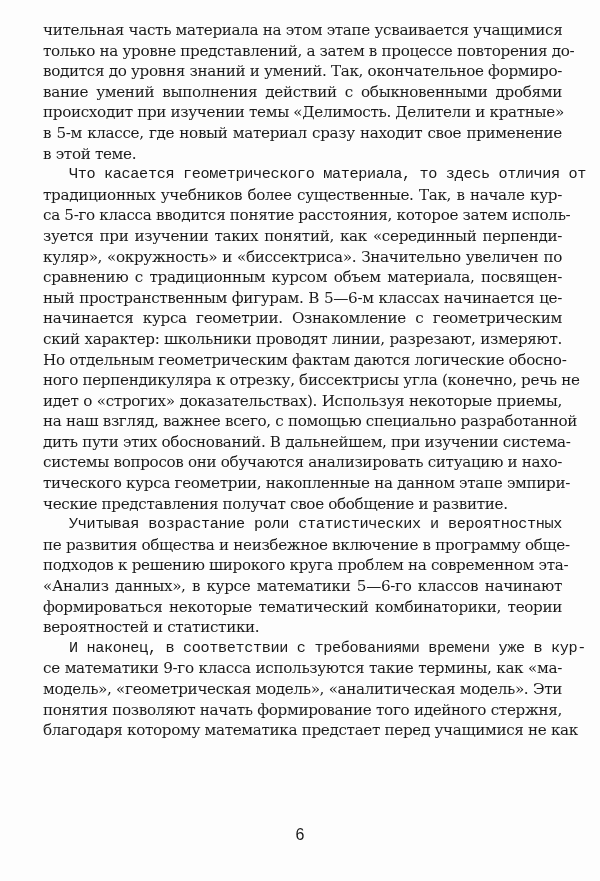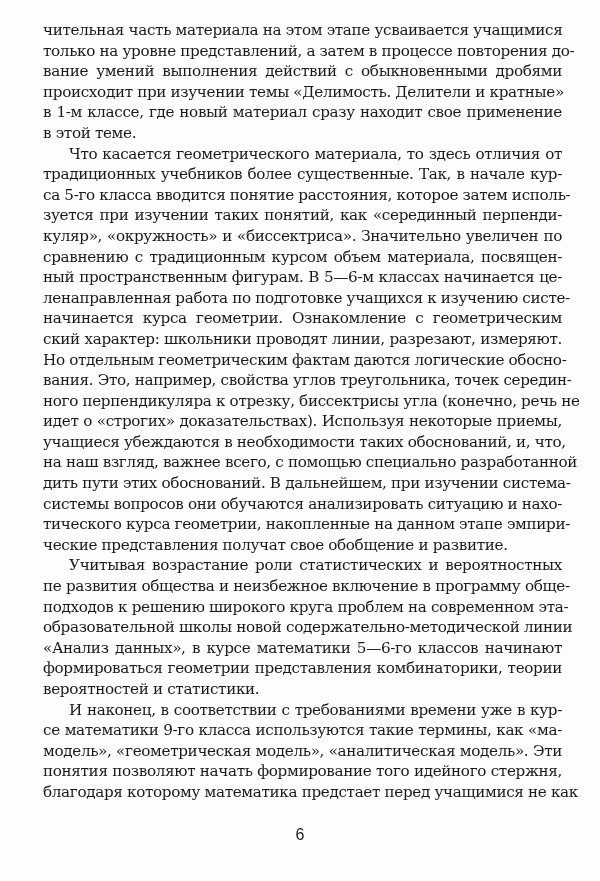--- a/index.html
+++ b/index.html
@@ -58,6 +58,7 @@
   <div class="para">
     <span class="line">чительная часть материала на этом этапе усваивается учащимися</span>
     <span class="line">только на уровне представлений, а затем в процессе повторения до-</span>
+    <span class="line">водится до уровня знаний и умений. Так, окончательное формиро-</span>
     <span class="line">вание умений выполнения действий с обыкновенными дробями</span>
     <span class="line">происходит при изучении темы «Делимость. Делители и кратные»</span>
     <span class="line">в 1-м классе, где новый материал сразу находит свое применение</span>

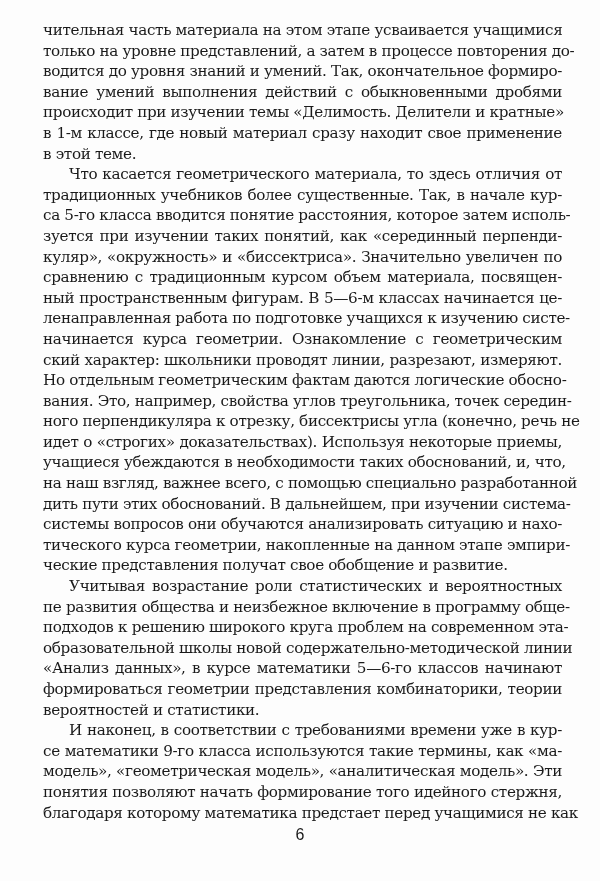--- a/index.html
+++ b/index.html
@@ -61,7 +61,7 @@
     <span class="line">водится до уровня знаний и умений. Так, окончательное формиро-</span>
     <span class="line">вание умений выполнения действий с обыкновенными дробями</span>
     <span class="line">происходит при изучении темы «Делимость. Делители и кратные»</span>
-    <span class="line">в 1-м классе, где новый материал сразу находит свое применение</span>
+    <span class="line">в 5-м классе, где новый материал сразу находит свое применение</span>
     <span class="line last">в этой теме.</span>
   </div>
   <div class="para">

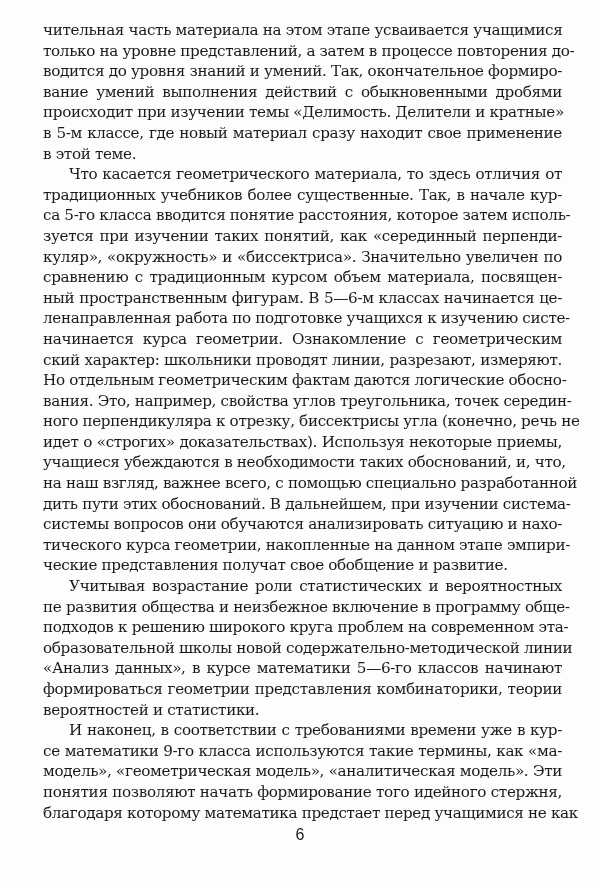--- a/index.html
+++ b/index.html
@@ -36,6 +36,7 @@
     }
     .line.indent {
       padding-left: 26px;
+      font-family: Liberation Mono, monospace;
     }
     .para {
       display: block;

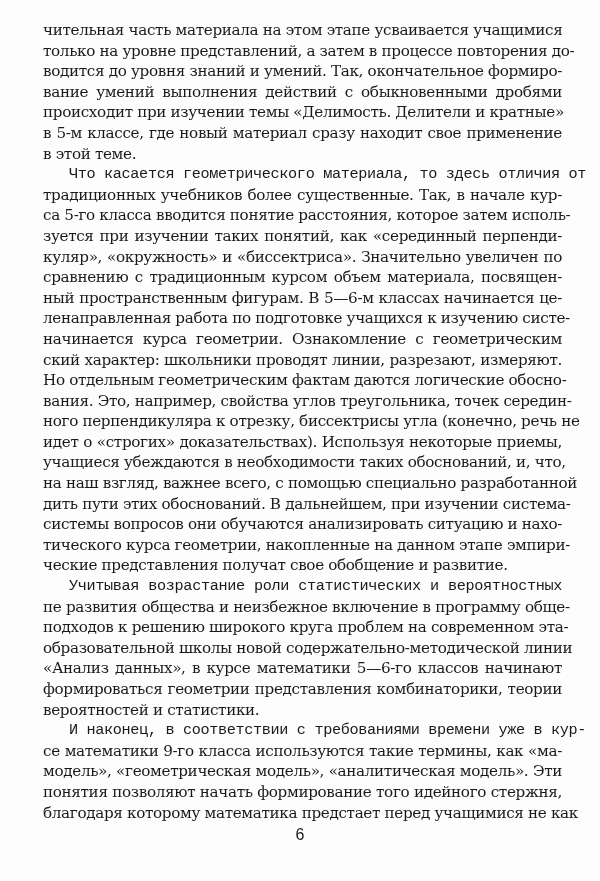--- a/index.html
+++ b/index.html
@@ -73,7 +73,6 @@
     <span class="line">куляр», «окружность» и «биссектриса». Значительно увеличен по</span>
     <span class="line">сравнению с традиционным курсом объем материала, посвящен-</span>
     <span class="line">ный пространственным фигурам. В 5—6-м классах начинается це-</span>
-    <span class="line">ленаправленная работа по подготовке учащихся к изучению систе-</span>
     <span class="line">начинается курса геометрии. Ознакомление с геометрическим</span>
     <span class="line">ский характер: школьники проводят линии, разрезают, измеряют.</span>
     <span class="line">Но отдельным геометрическим фактам даются логические обосно-</span>

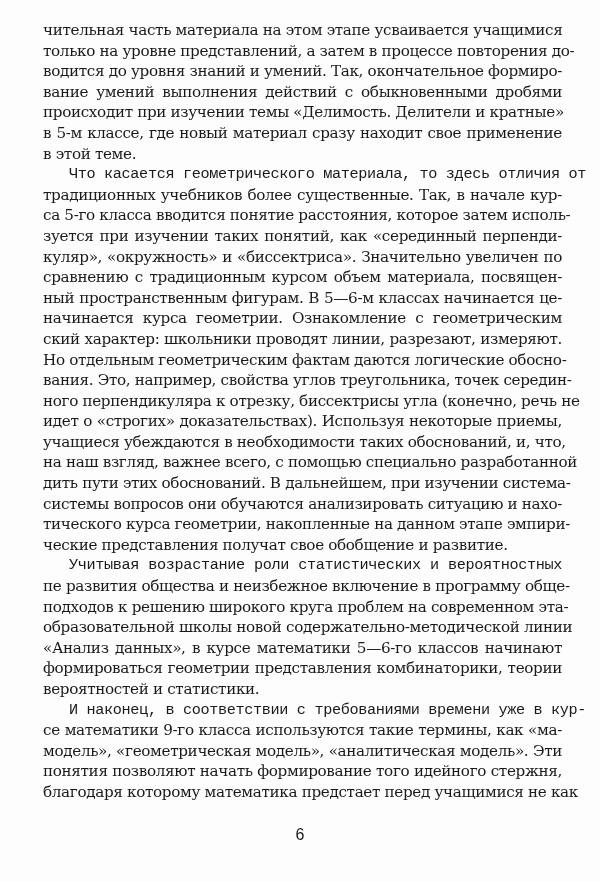--- a/index.html
+++ b/index.html
@@ -76,7 +76,6 @@
     <span class="line">начинается курса геометрии. Ознакомление с геометрическим</span>
     <span class="line">ский характер: школьники проводят линии, разрезают, измеряют.</span>
     <span class="line">Но отдельным геометрическим фактам даются логические обосно-</span>
-    <span class="line">вания. Это, например, свойства углов треугольника, точек середин-</span>
     <span class="line">ного перпендикуляра к отрезку, биссектрисы угла (конечно, речь не</span>
     <span class="line">идет о «строгих» доказательствах). Используя некоторые приемы,</span>
     <span class="line">учащиеся убеждаются в необходимости таких обоснований, и, что,</span>

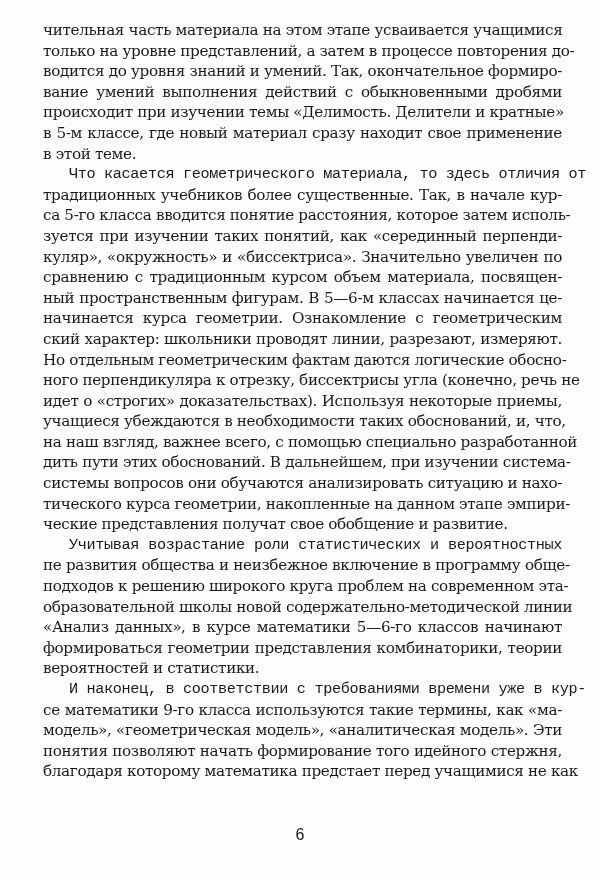--- a/index.html
+++ b/index.html
@@ -78,7 +78,6 @@
     <span class="line">Но отдельным геометрическим фактам даются логические обосно-</span>
     <span class="line">ного перпендикуляра к отрезку, биссектрисы угла (конечно, речь не</span>
     <span class="line">идет о «строгих» доказательствах). Используя некоторые приемы,</span>
-    <span class="line">учащиеся убеждаются в необходимости таких обоснований, и, что,</span>
     <span class="line">на наш взгляд, важнее всего, с помощью специально разработанной</span>
     <span class="line">дить пути этих обоснований. В дальнейшем, при изучении система-</span>
     <span class="line">системы вопросов они обучаются анализировать ситуацию и нахо-</span>

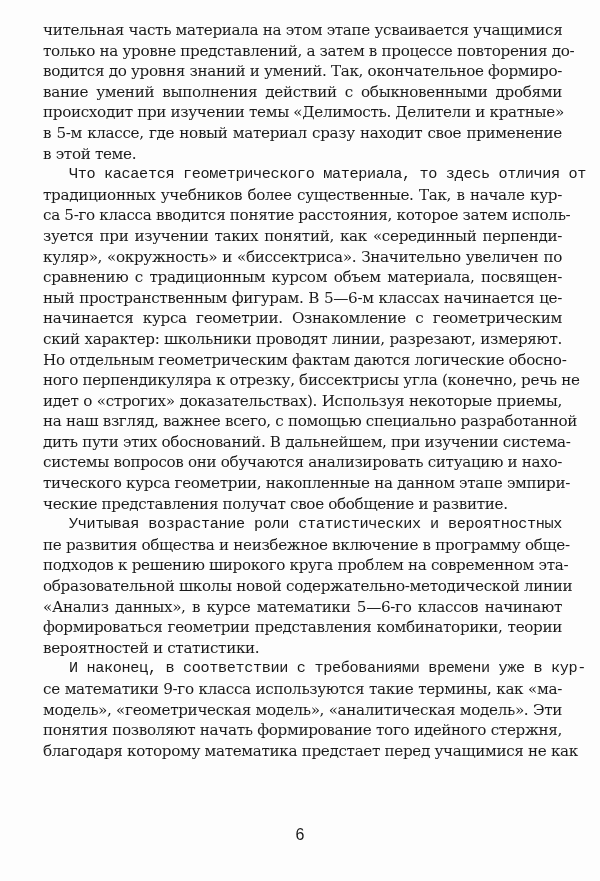--- a/index.html
+++ b/index.html
@@ -88,7 +88,6 @@
     <span class="line indent">Учитывая возрастание роли статистических и вероятностных</span>
     <span class="line">пе развития общества и неизбежное включение в программу обще-</span>
     <span class="line">подходов к решению широкого круга проблем на современном эта-</span>
-    <span class="line">образовательной школы новой содержательно-методической линии</span>
     <span class="line">«Анализ данных», в курсе математики 5—6-го классов начинают</span>
     <span class="line">формироваться геометрии представления комбинаторики, теории</span>
     <span class="line last">вероятностей и статистики.</span>

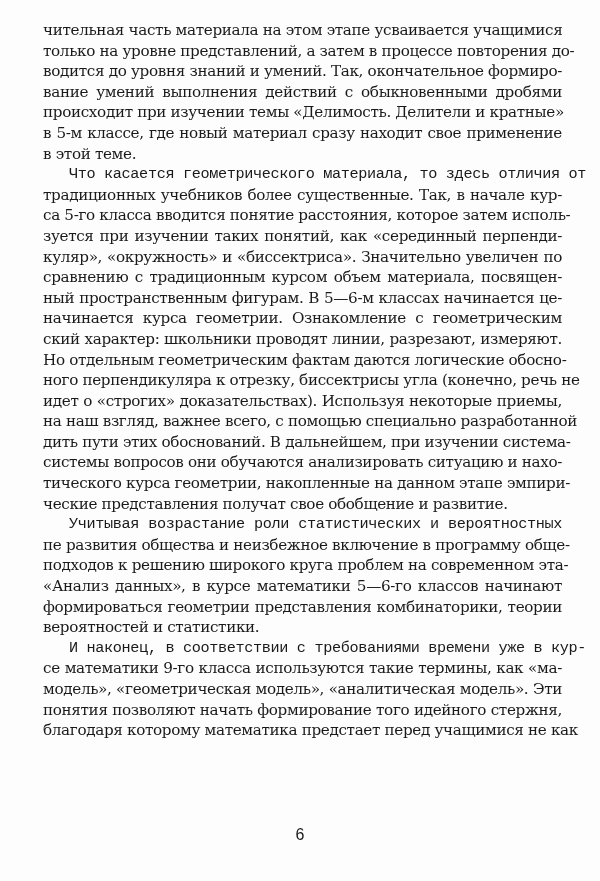--- a/index.html
+++ b/index.html
@@ -89,7 +89,7 @@
     <span class="line">пе развития общества и неизбежное включение в программу обще-</span>
     <span class="line">подходов к решению широкого круга проблем на современном эта-</span>
     <span class="line">«Анализ данных», в курсе математики 5—6-го классов начинают</span>
-    <span class="line">формироваться геометрии представления комбинаторики, теории</span>
+    <span class="line">формироваться некоторые тематический комбинаторики, теории</span>
     <span class="line last">вероятностей и статистики.</span>
   </div>
   <div class="para">

